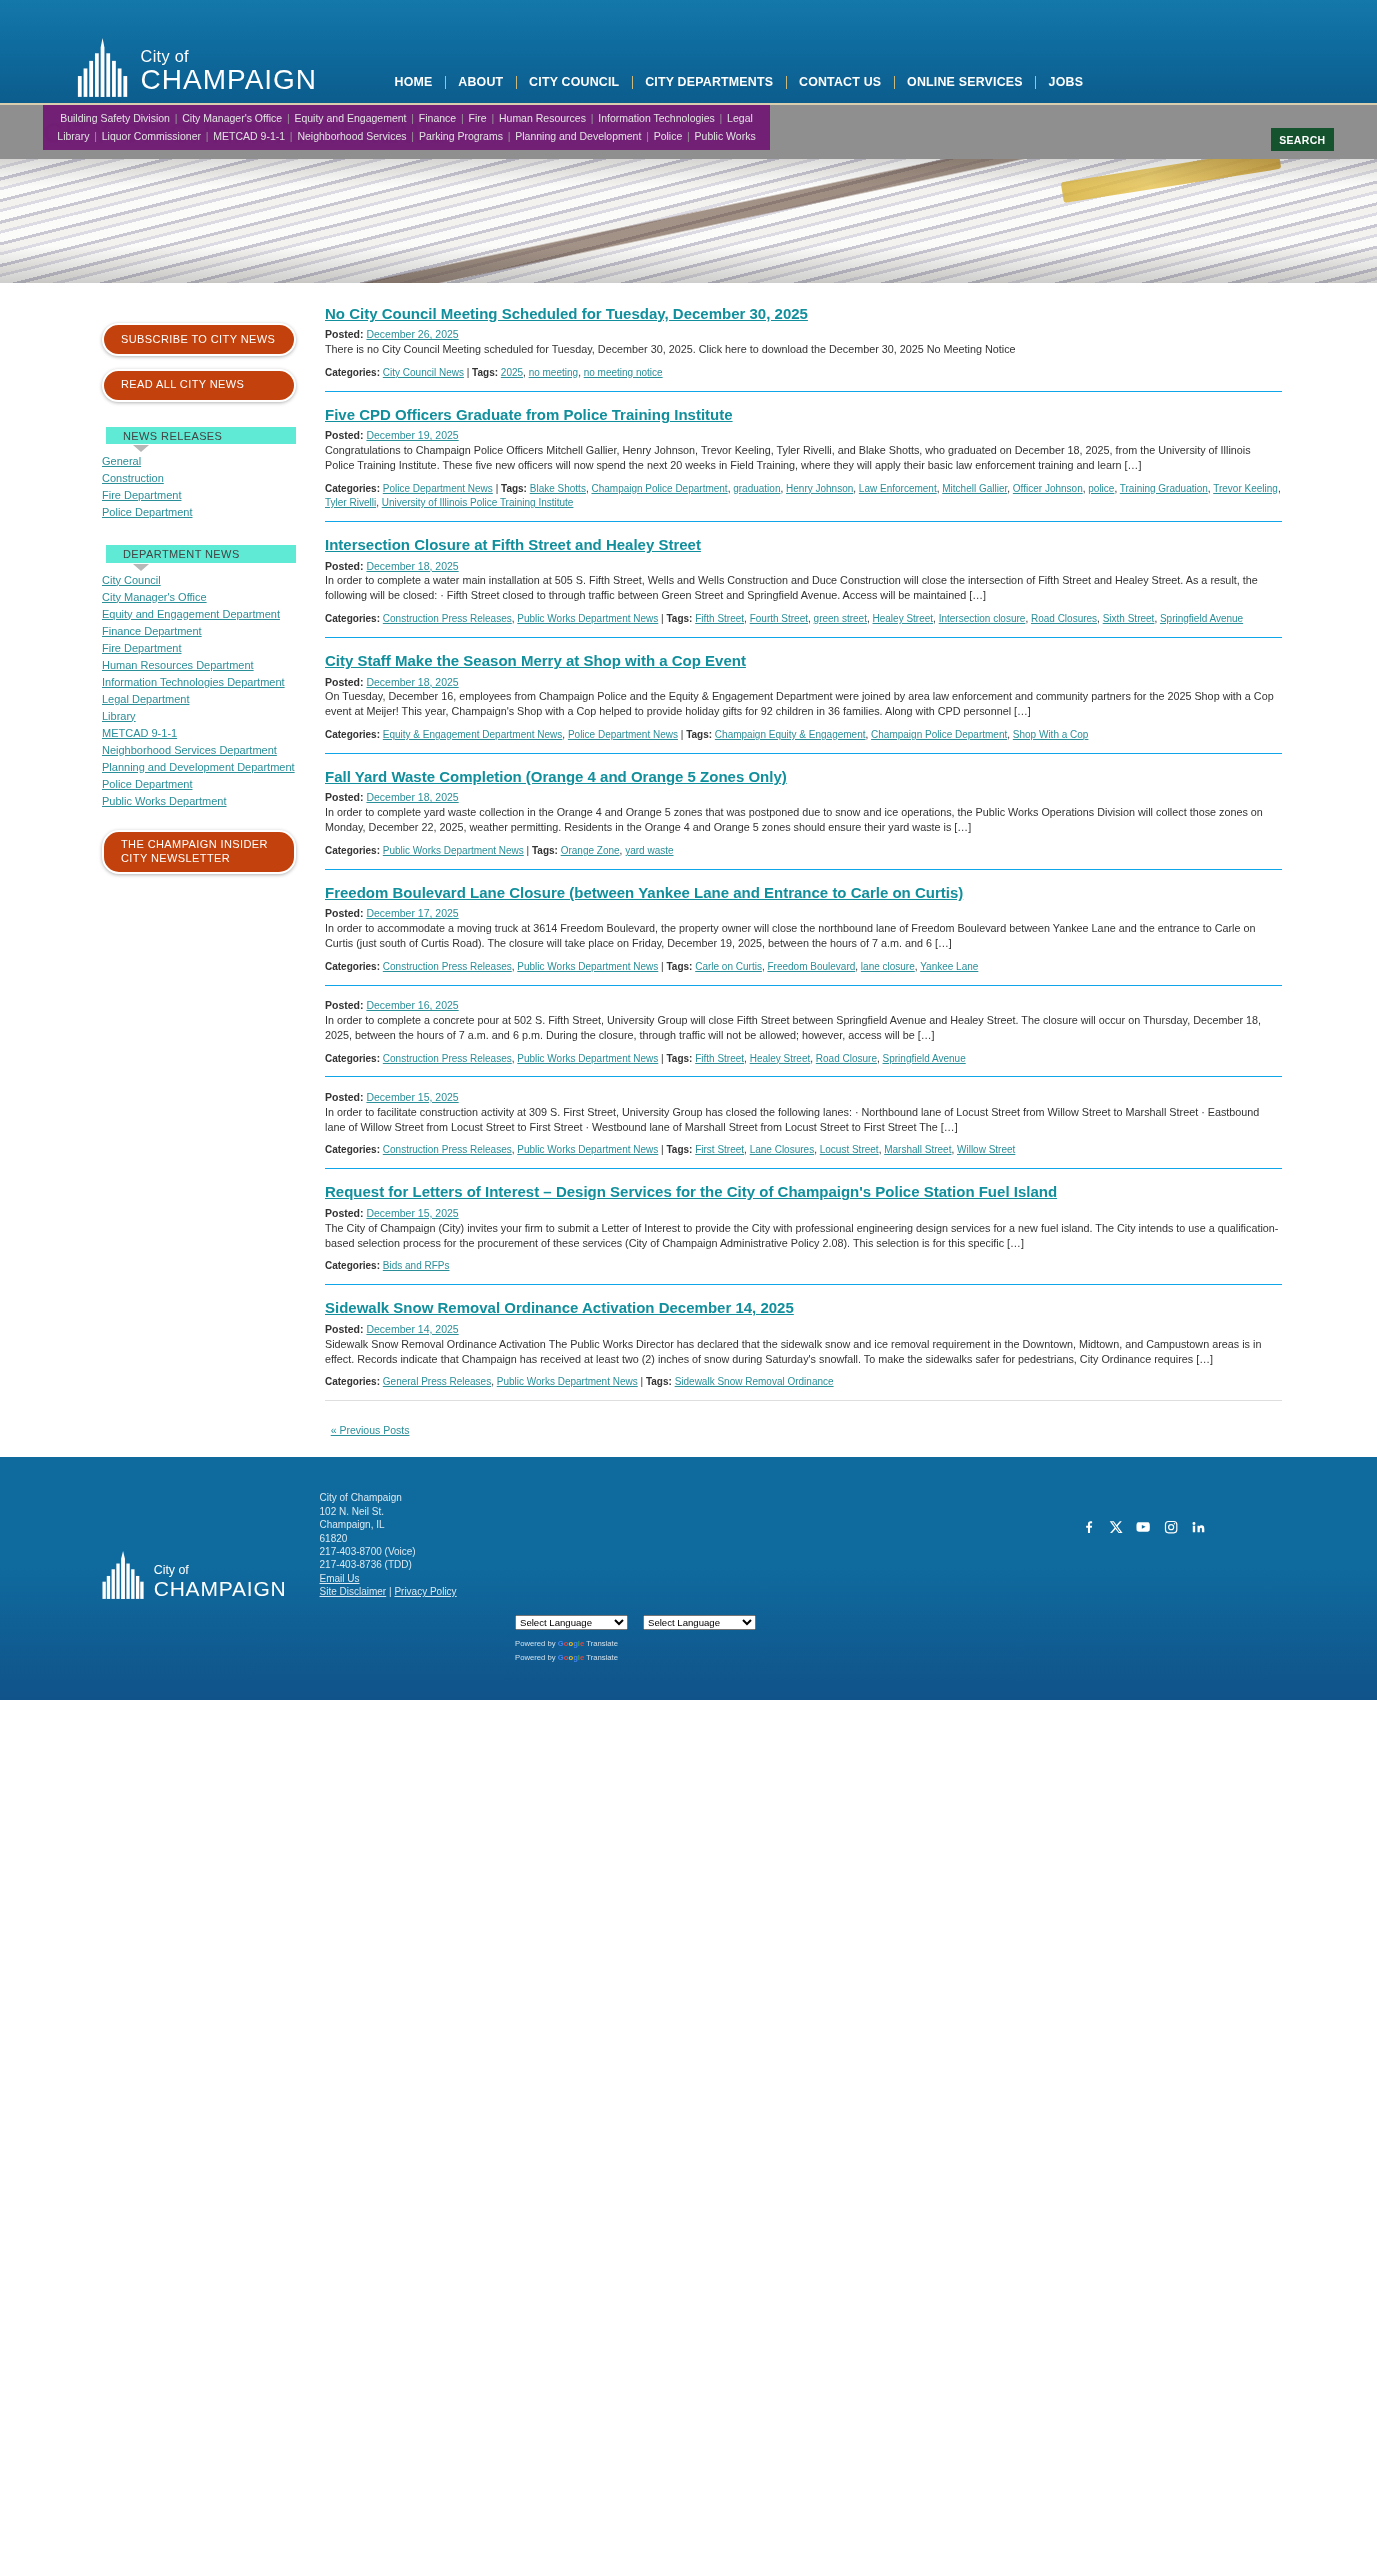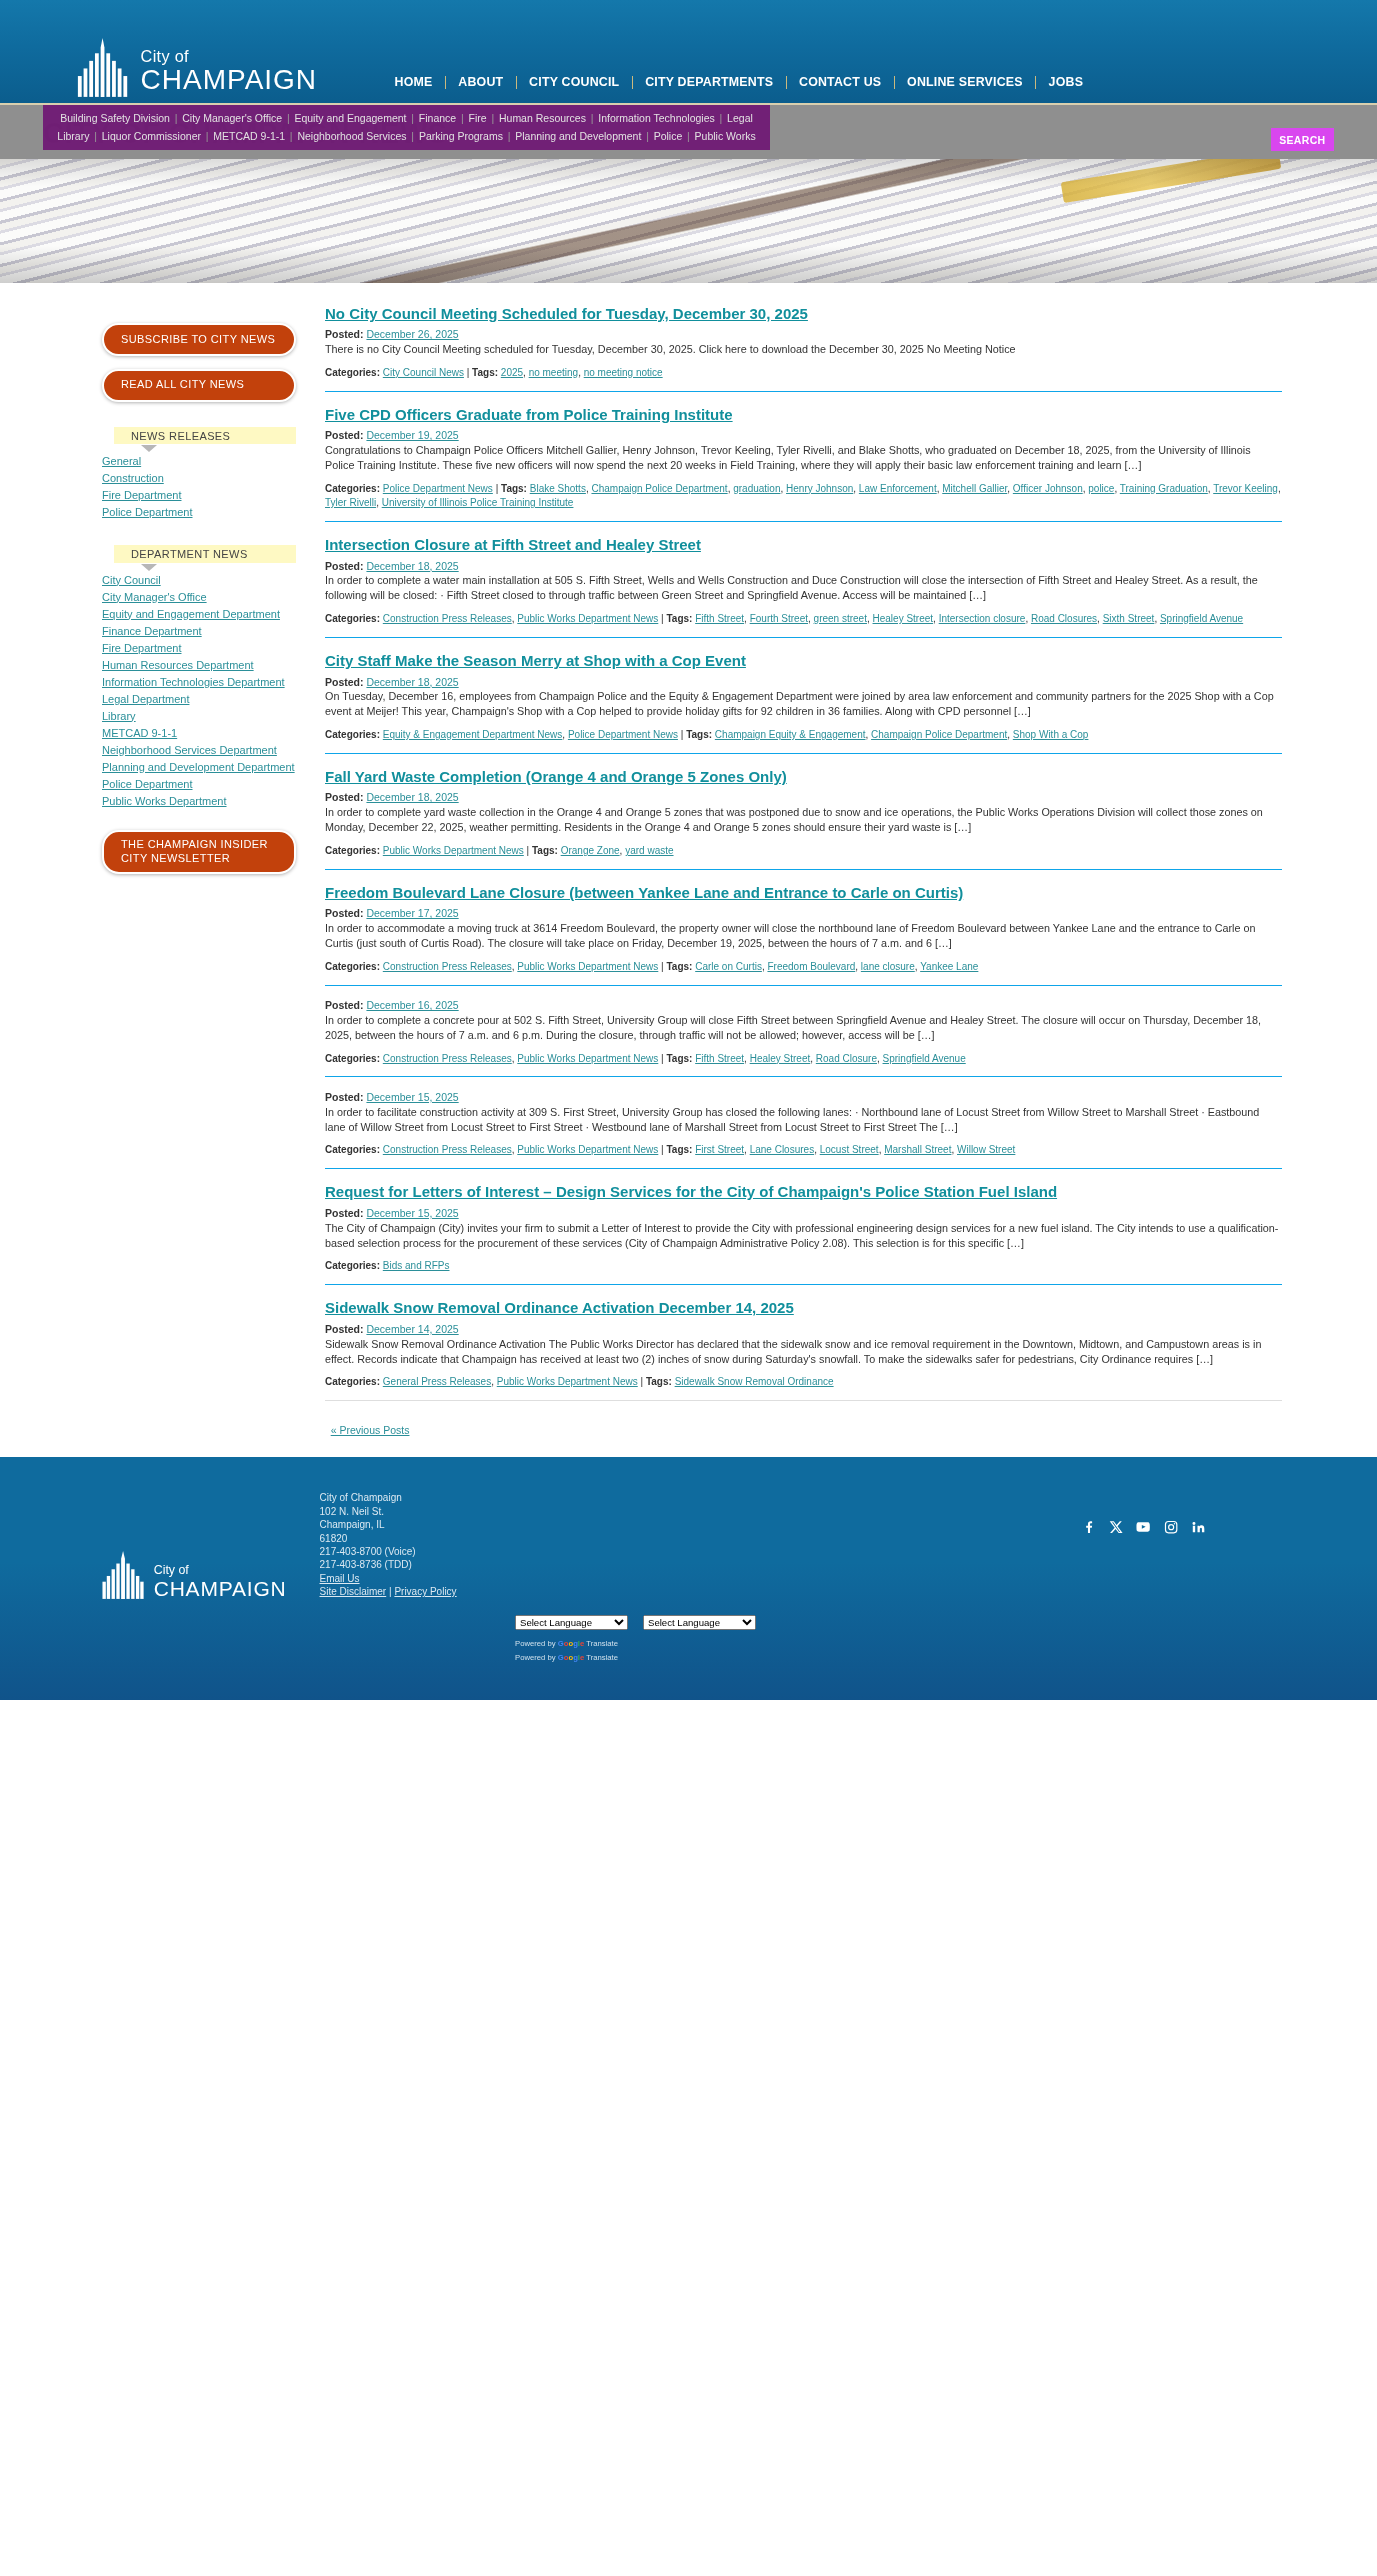--- a/index.html
+++ b/index.html
@@ -52,7 +52,7 @@
   .deptmenu .sep { color:#9a9a9a; padding:0 1px; }
   .searchbtn {
     position:absolute; right:0; top:23px;
-    background:#d946ef; color:#fff; font-size:10.5px; font-weight:bold;
+    background:#14532d; color:#fff; font-size:10.5px; font-weight:bold;
     padding:5.7px 8.6px; letter-spacing:0.3px;
   }
   .searchwrap { position:absolute; right:43px; top:0; width:auto; }

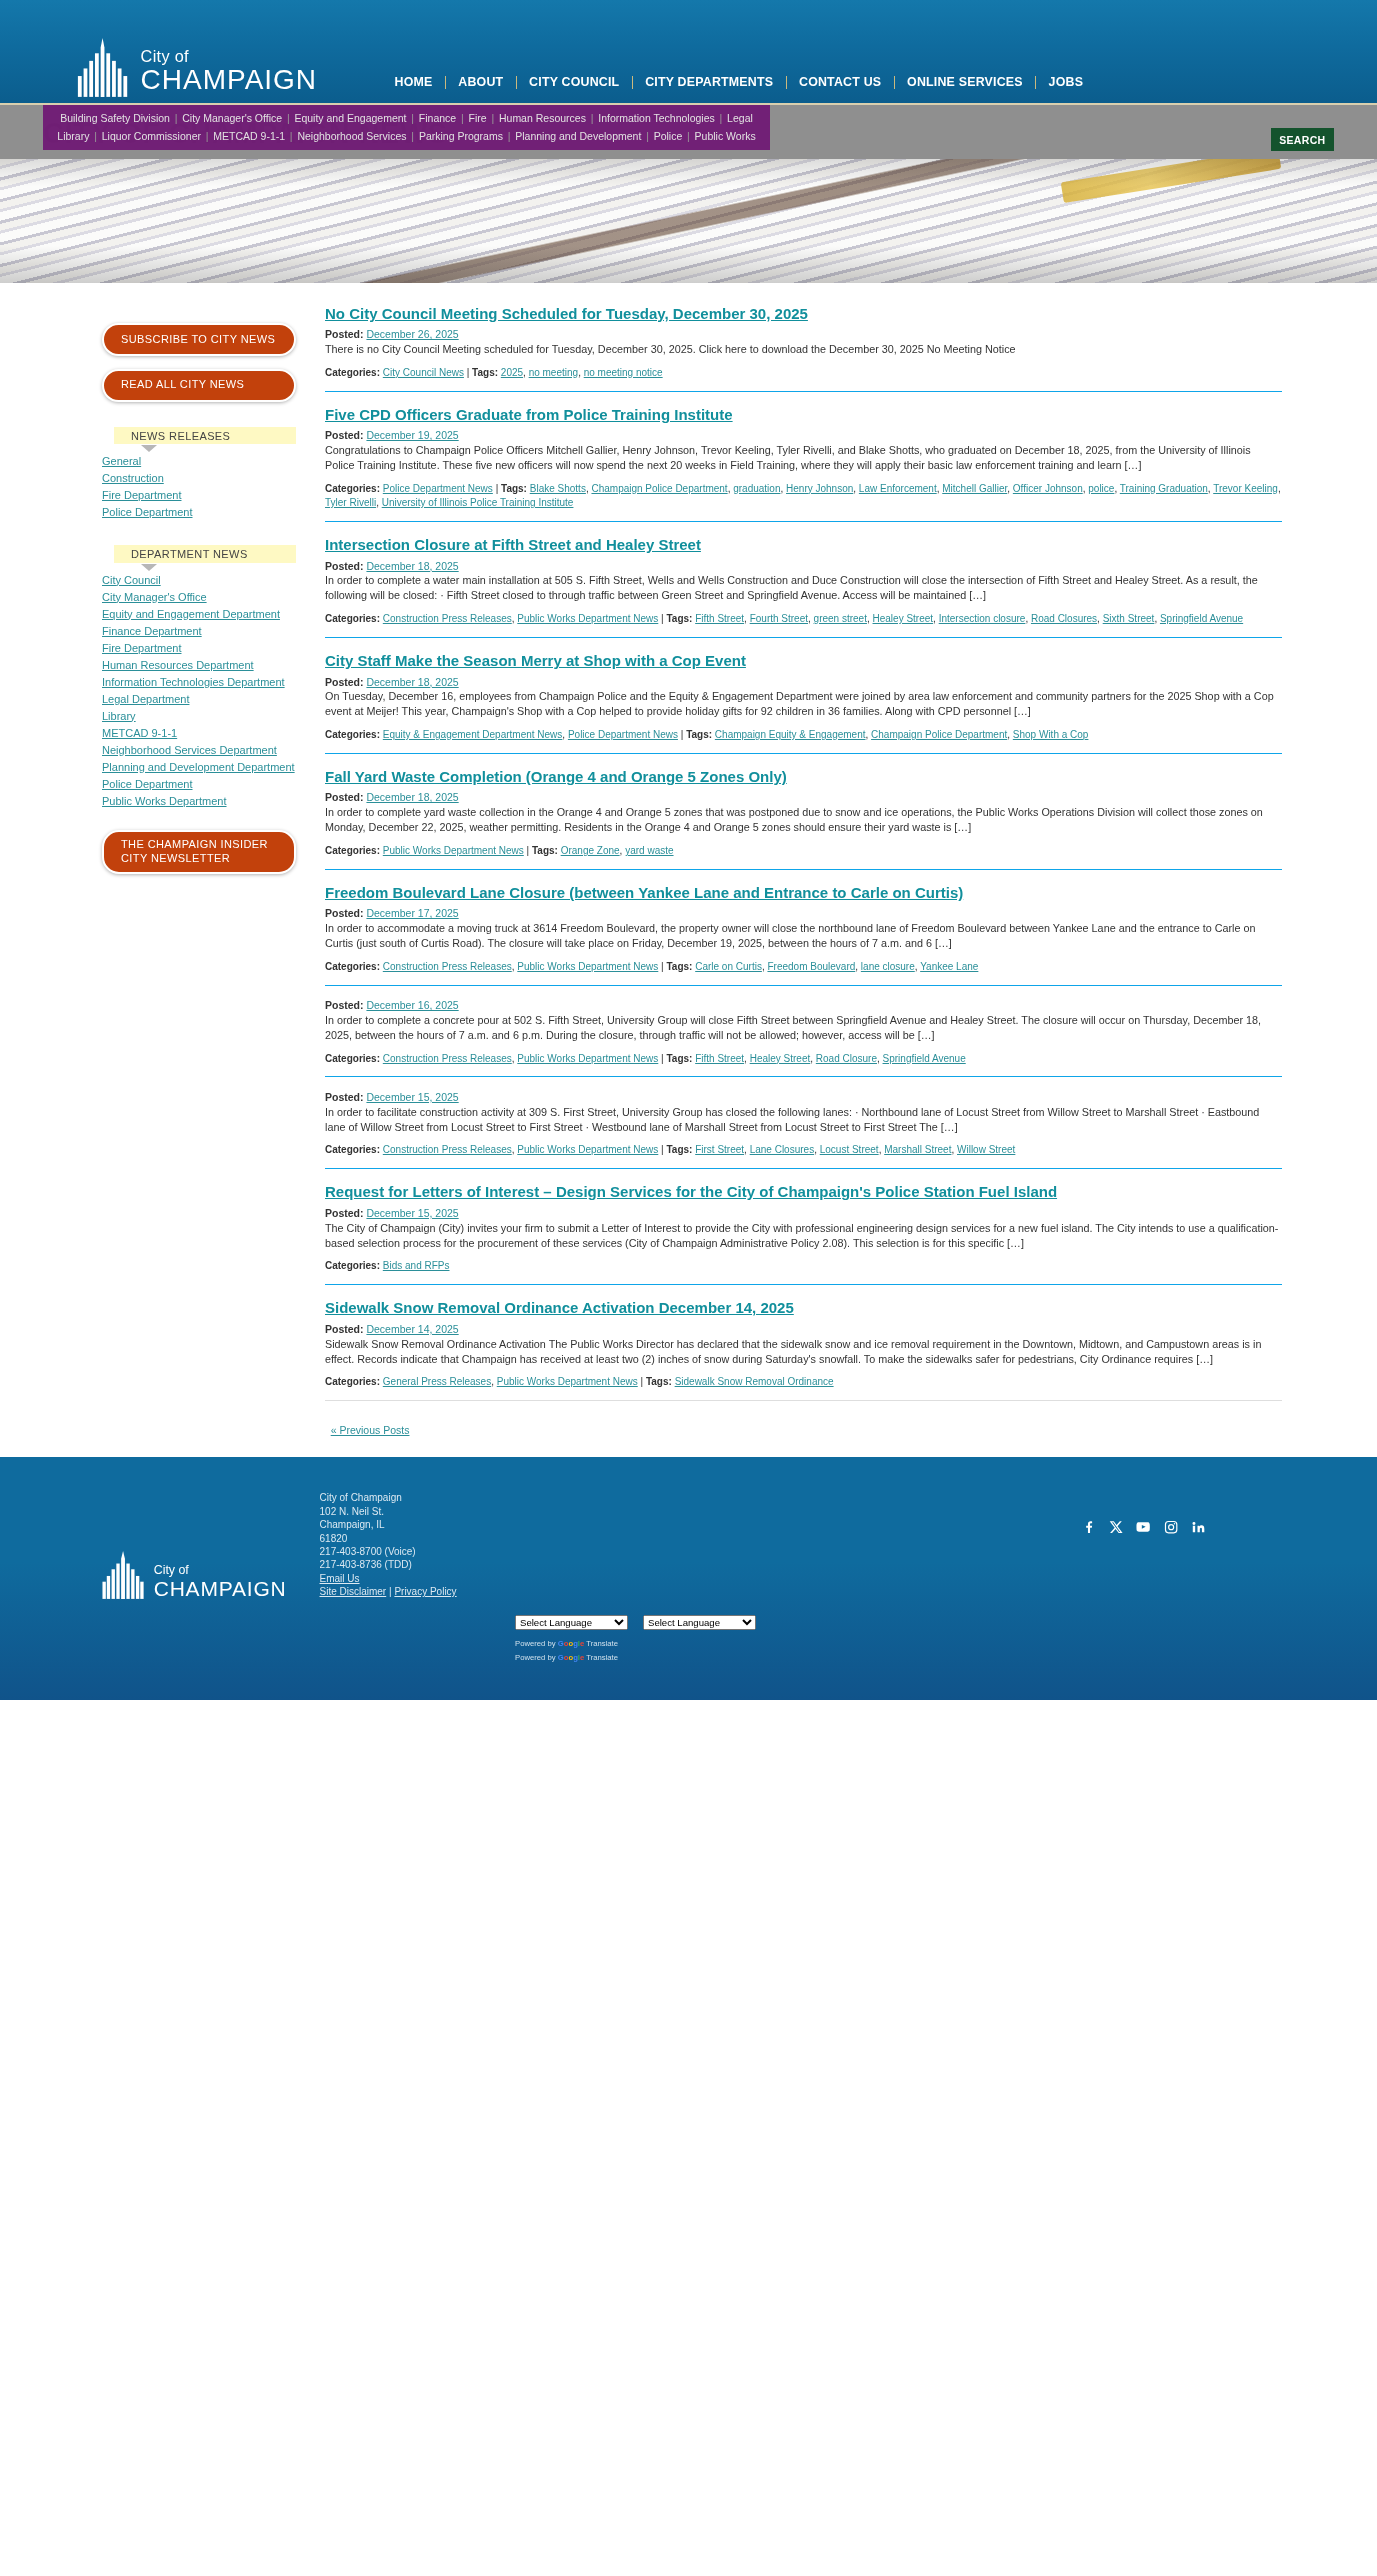--- a/index.html
+++ b/index.html
@@ -97,8 +97,8 @@
   .sbtn.two { padding-top:6.7px; padding-bottom:6.7px; }
 
   .sb-head {
-    background:#fef9c3; color:#444; font-size:11px; letter-spacing:0.4px;
-    padding:2.9px 0 2.9px 17px; margin:25px 0 0 12px; position:relative;
+    background:#5eead4; color:#444; font-size:11px; letter-spacing:0.4px;
+    padding:2.9px 0 2.9px 17px; margin:25px 0 0 4px; position:relative;
   }
   .sb-head::after {
     content:""; position:absolute; left:27px; bottom:-7.7px;

